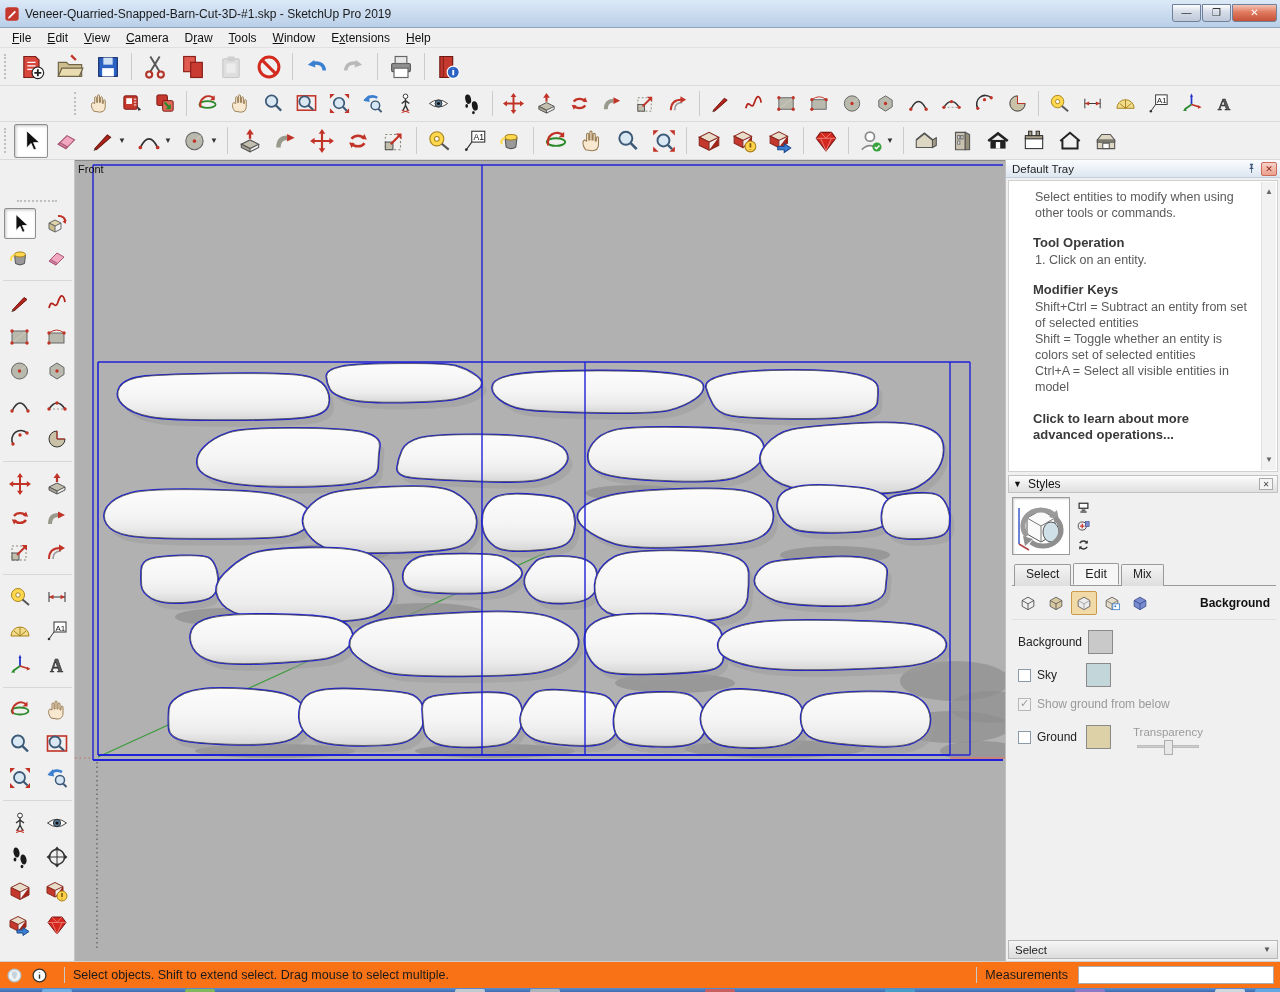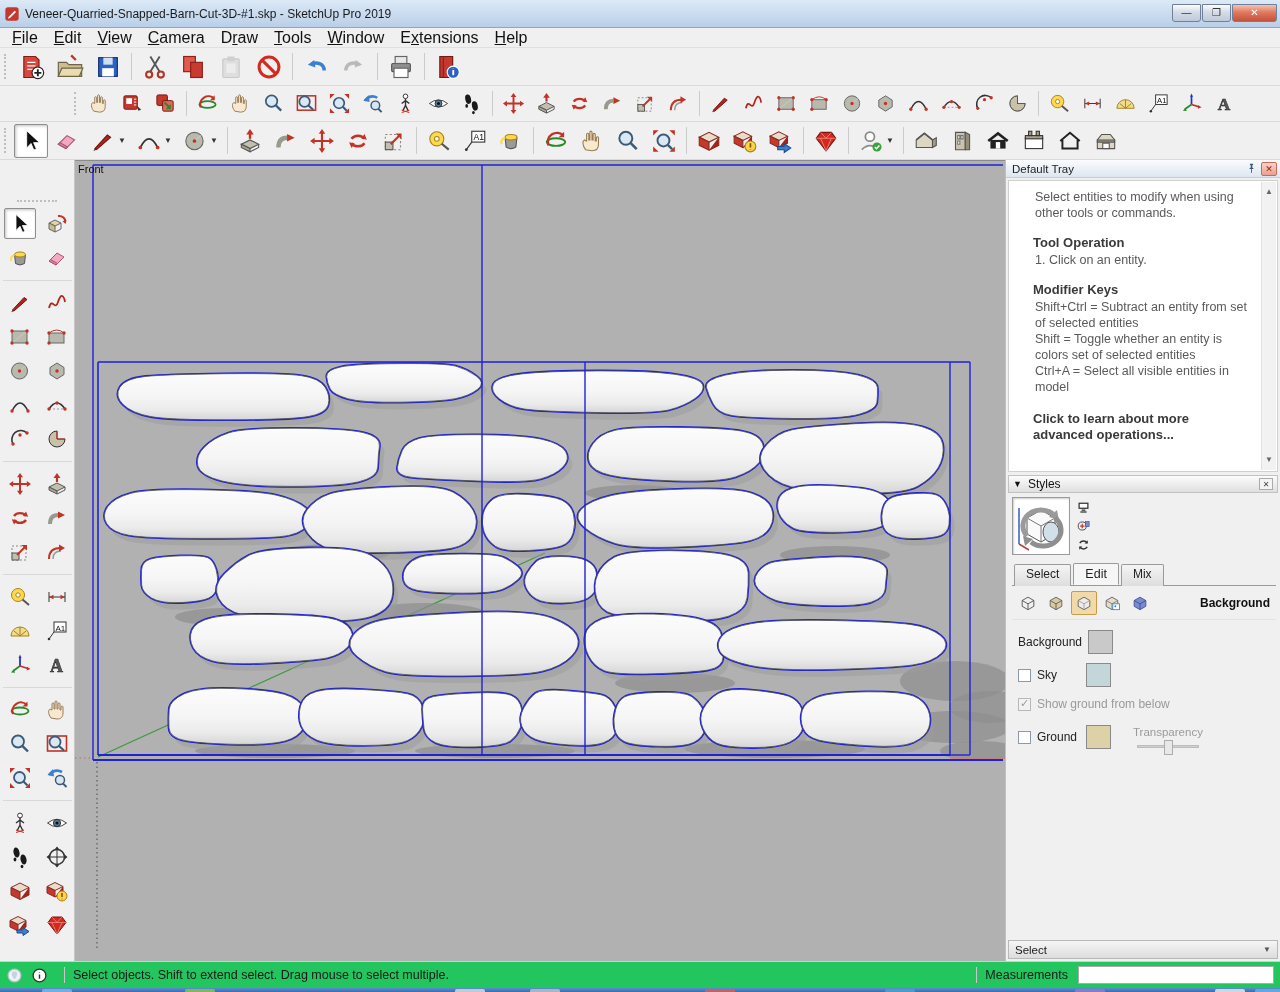--- a/index.html
+++ b/index.html
@@ -19,7 +19,7 @@
   .wbtn.close{background:linear-gradient(#f4c3b3,#e07a5f 45%,#c4523a);color:#fff;width:45px;}
   
   .menubar{height:20px;background:#f0f0f0;border-bottom:1px solid #e0e0e0;display:flex;align-items:center;
-    font-size:16px;padding-left:4px;}
+    font-size:12px;padding-left:4px;}
   .mitem{padding:2px 8px;color:#111;}
   .mitem u{text-decoration:underline;}
   

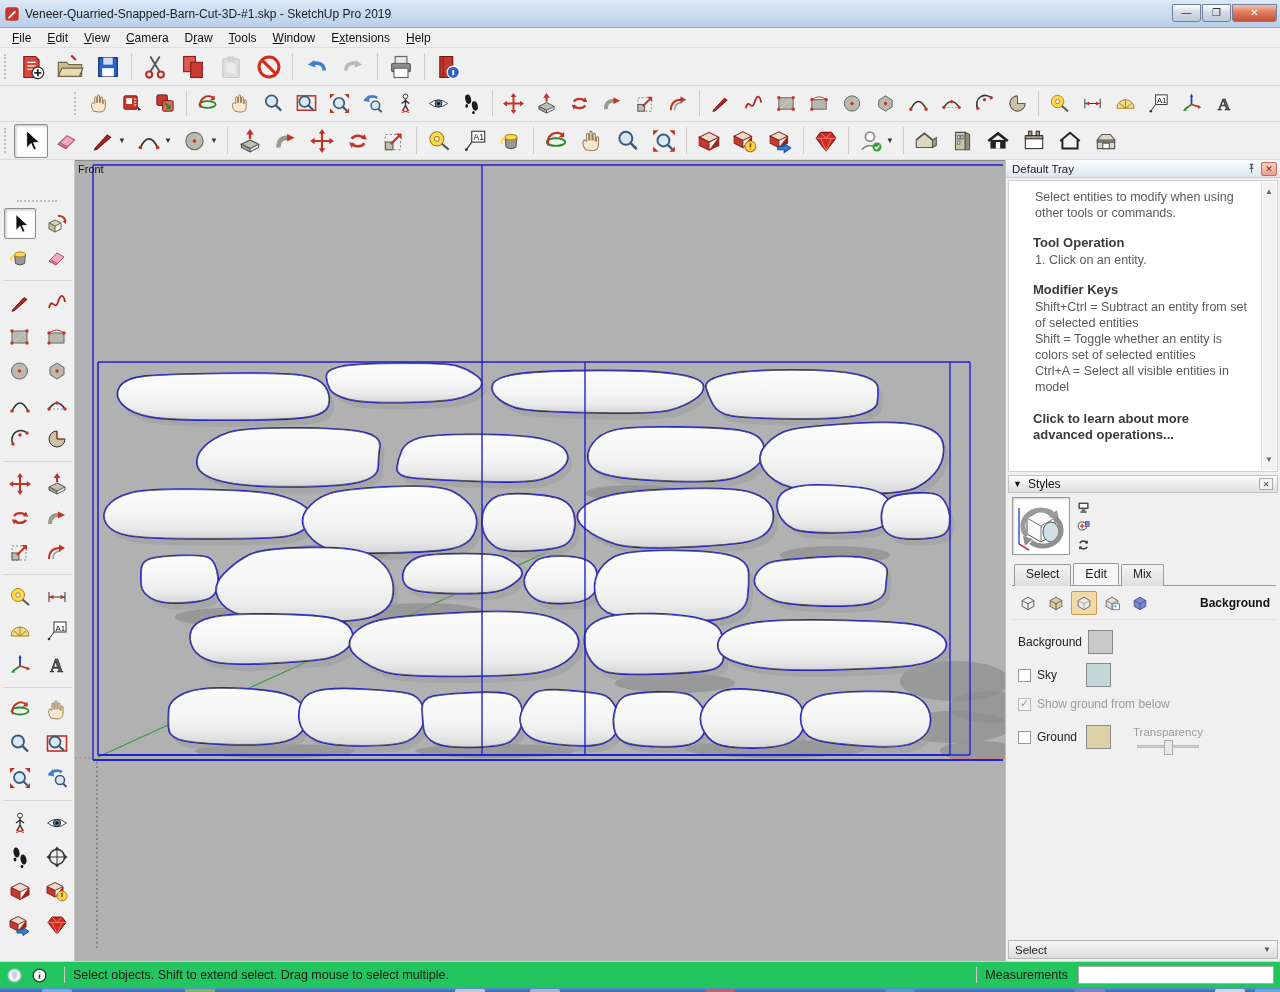--- a/index.html
+++ b/index.html
@@ -95,7 +95,7 @@
     display:flex;align-items:center;font-size:11.5px;color:#222;padding:0 6px;}
   .tray-bottom .sp{flex:1}
   
-  .statusbar{height:27px;background:#22c55e;border-top:1px solid #cfcfcf;display:flex;align-items:center;
+  .statusbar{height:27px;background:#f97316;border-top:1px solid #cfcfcf;display:flex;align-items:center;
     font-size:12.5px;color:#1a1a1a;padding:0 6px;}
   .sb-sep{width:1px;height:16px;background:#c8c8c8;margin:0 8px;}
   .sb-icon{width:17px;height:17px;margin-right:8px;}

